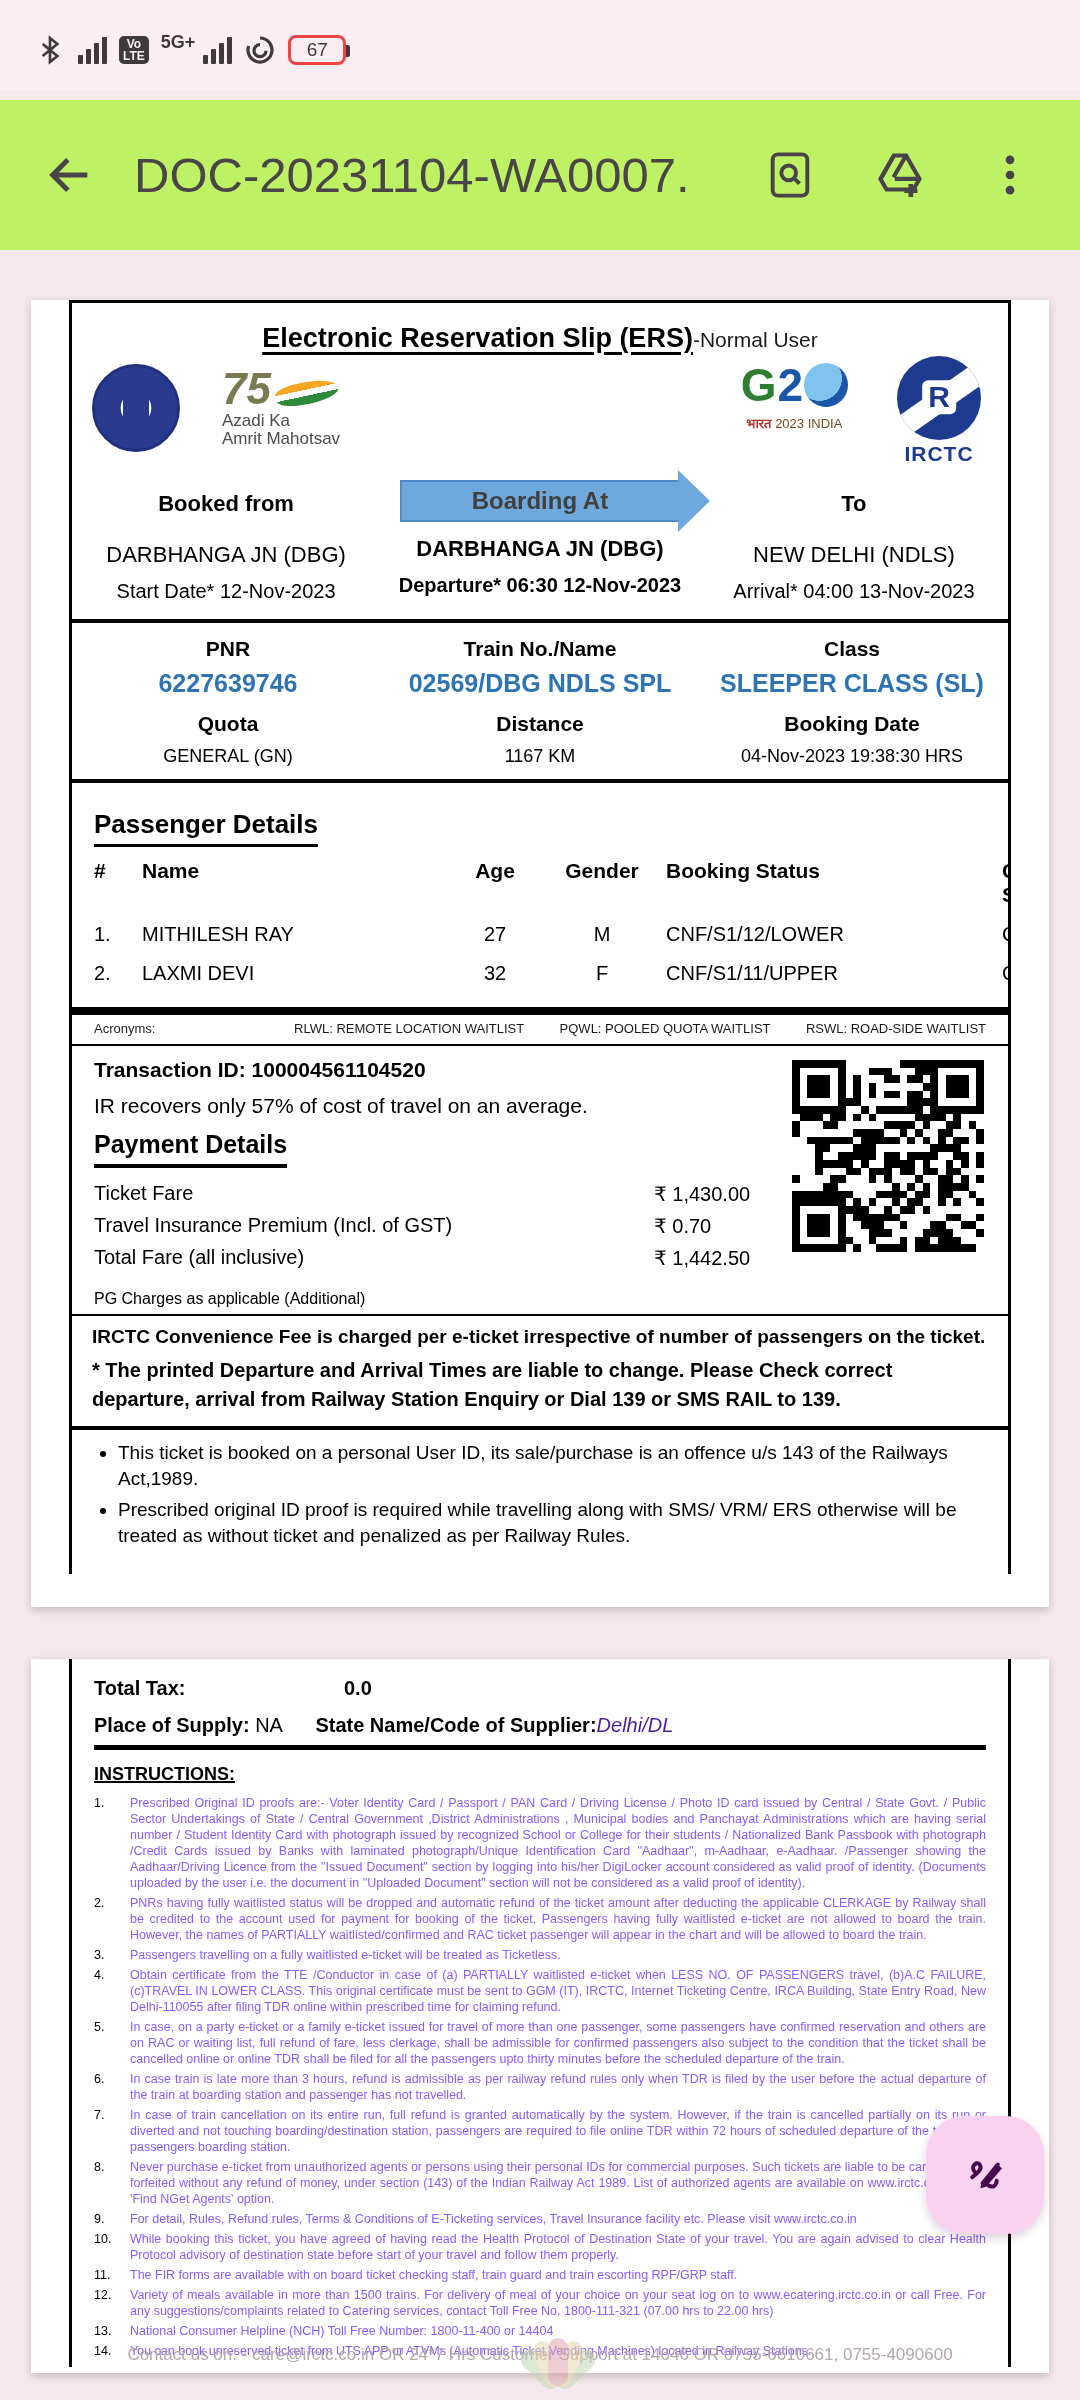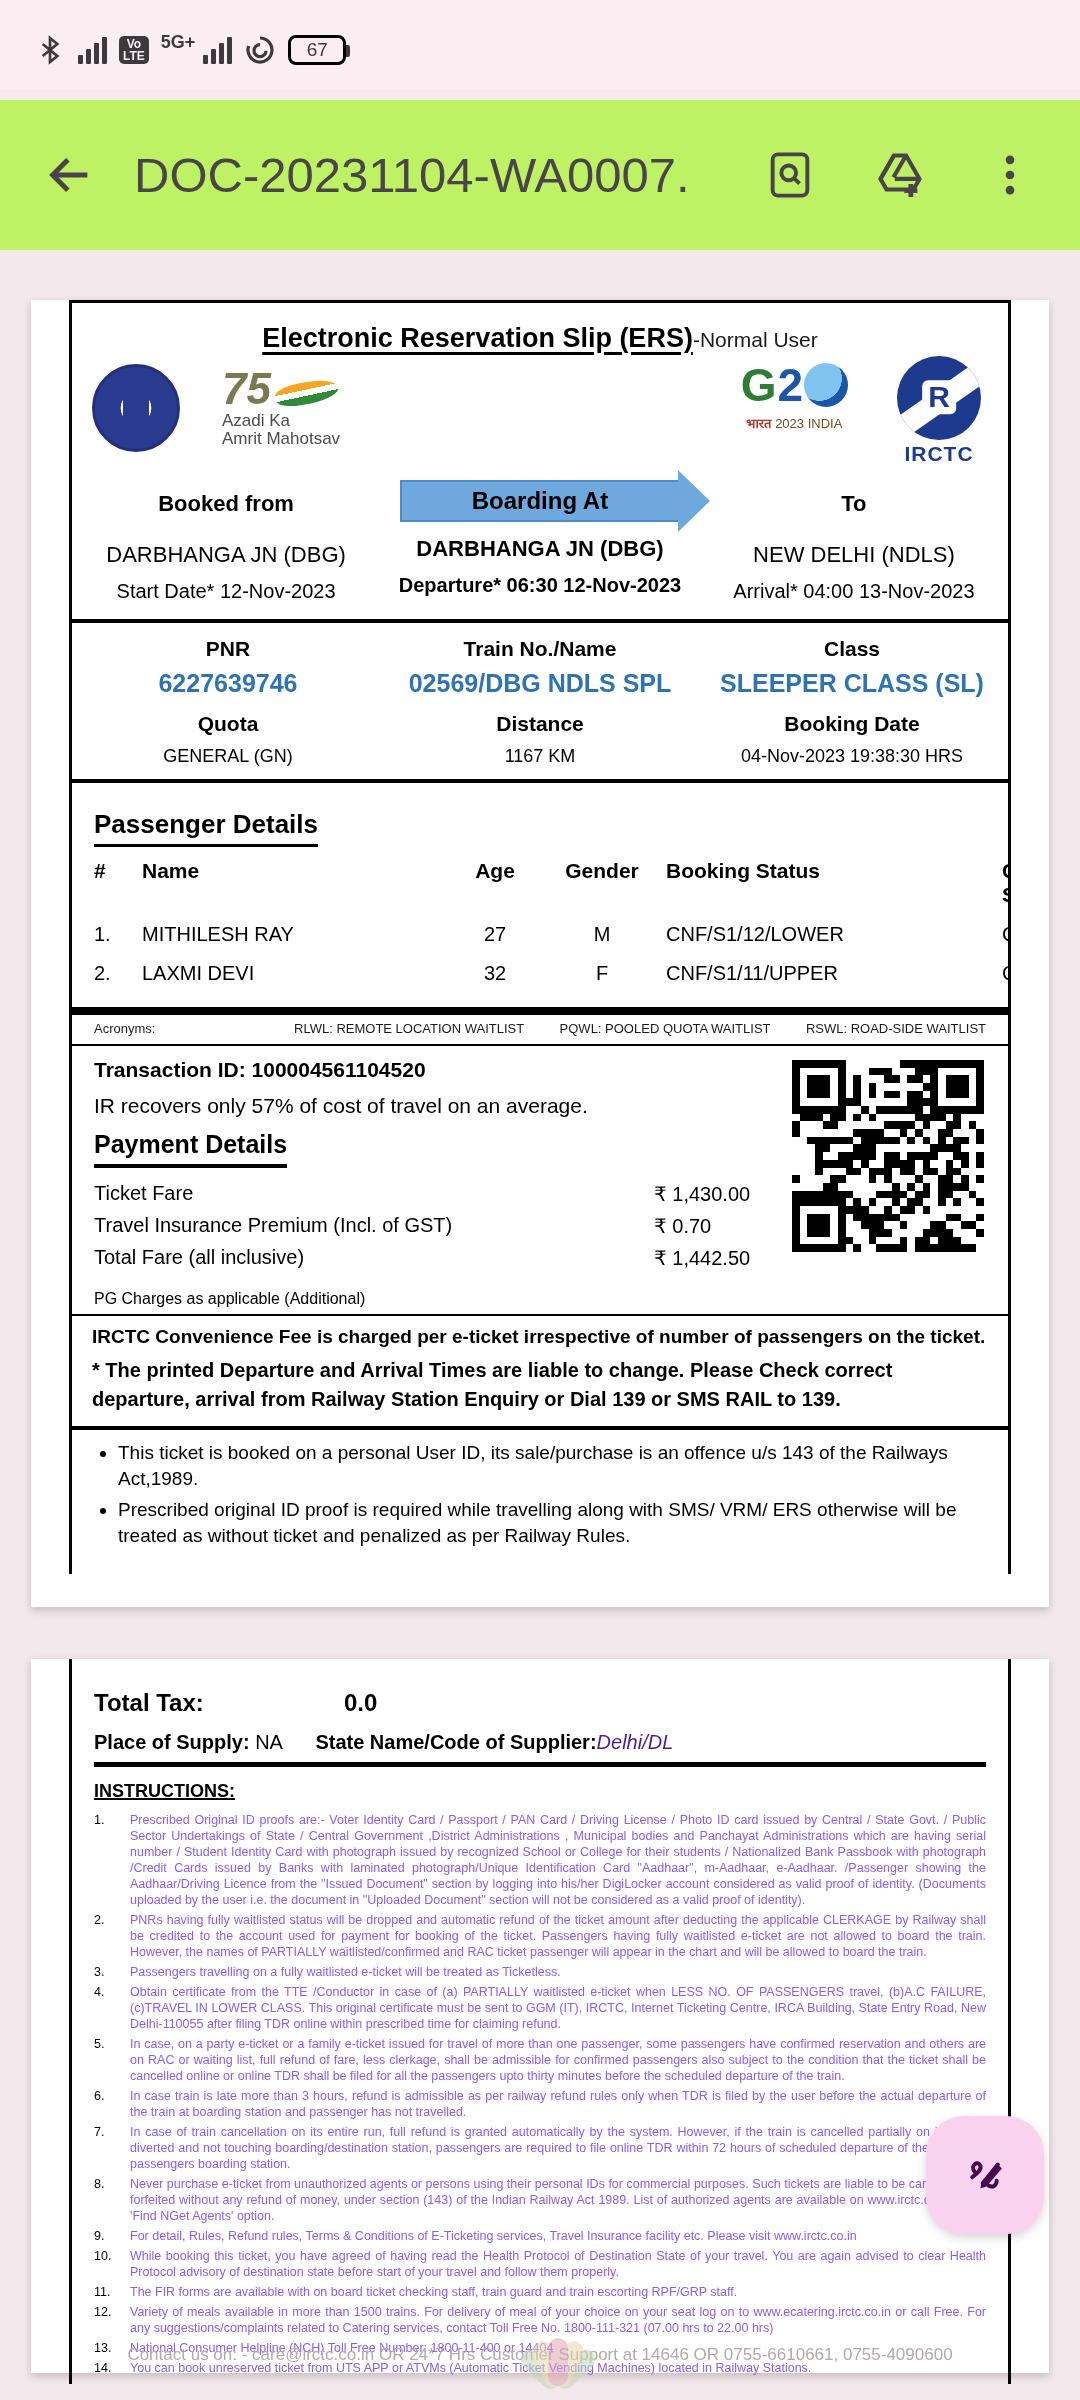--- a/index.html
+++ b/index.html
@@ -17,7 +17,7 @@
   .volte { background:#3e393c; color:#faeef2; border-radius:5px; font-size:12px; font-weight:bold;
            line-height:1.0; padding:2px 4px; text-align:center; }
   .net5g { font-size:18px; font-weight:bold; margin-right:-4px; transform:translateY(-8px); }
-  .batt { width:58px; height:30px; border:3px solid #000000; border-radius:8px; font-size:19px;
+  .batt { width:58px; height:30px; border:3px solid #ef4444; border-radius:8px; font-size:19px;
           display:flex; align-items:center; justify-content:center; position:relative; }
   .batt::after { content:''; position:absolute; right:-7px; top:7px; width:4px; height:12px; background:#3e393c; border-radius:0 2px 2px 0; }
 

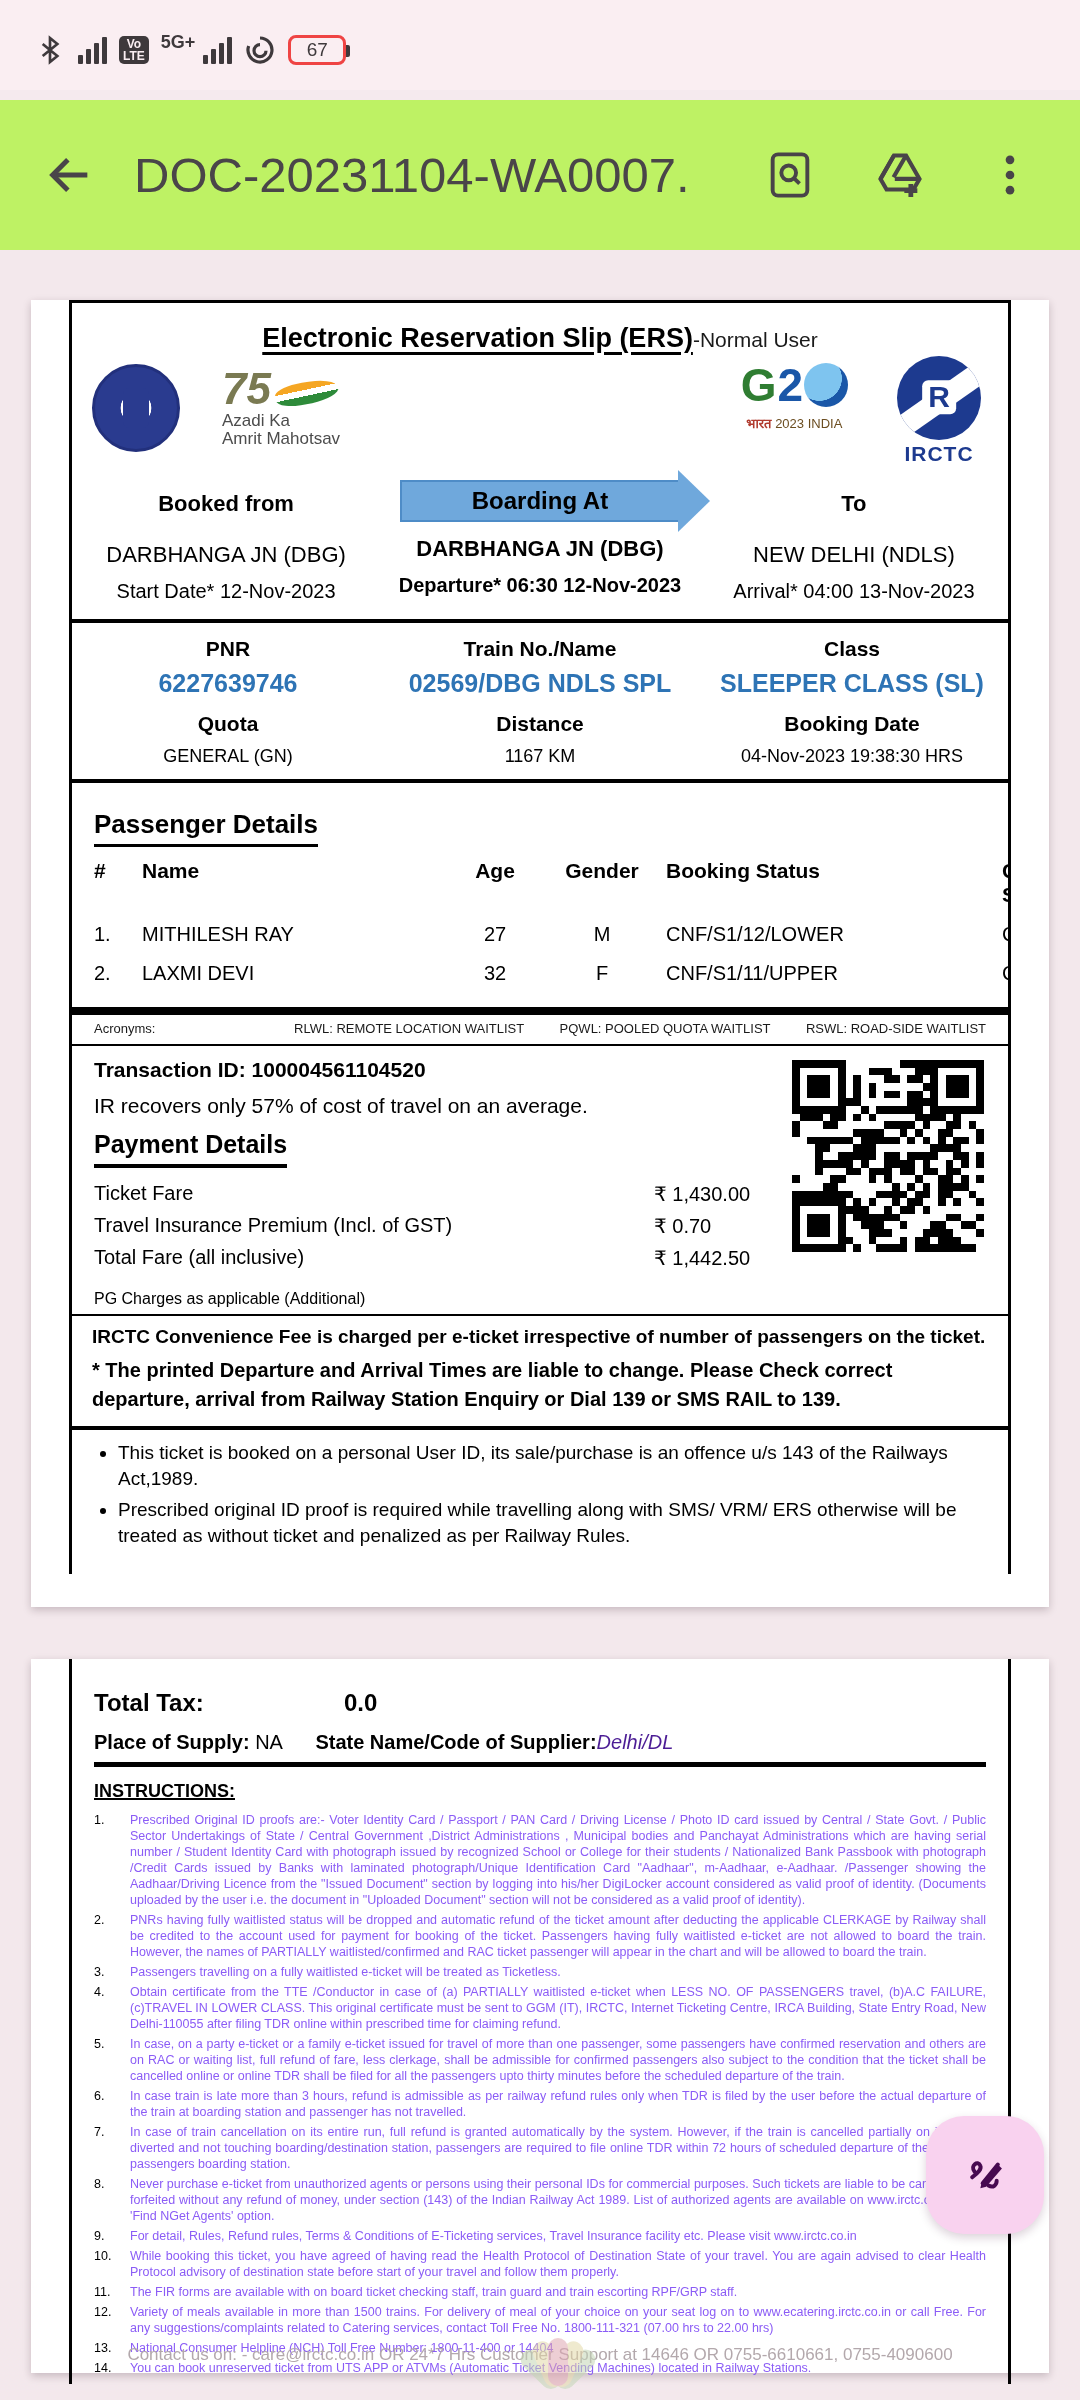--- a/index.html
+++ b/index.html
@@ -69,7 +69,7 @@
   .journey { display:grid; grid-template-columns:1fr 1.12fr 1fr; text-align:center; padding:10px 6px 16px; border-bottom:4px solid #000; }
   .j-label { font-size:22px; font-weight:bold; height:48px; display:flex; align-items:center; justify-content:center; }
   .arrow { position:relative; width:280px; height:42px; margin:0 auto; background:#6fa8dc; border:2px solid #4e8cc7;
-           display:flex; align-items:center; justify-content:center; color:#000000; font-weight:bold; font-size:24px; }
+           display:flex; align-items:center; justify-content:center; color:#404040; font-weight:bold; font-size:24px; }
   .arrow::after { content:''; position:absolute; right:-32px; top:50%; transform:translateY(-50%);
                   border-left:32px solid #6fa8dc; border-top:31px solid transparent; border-bottom:31px solid transparent; }
   .j-station { font-size:22px; margin-top:14px; }

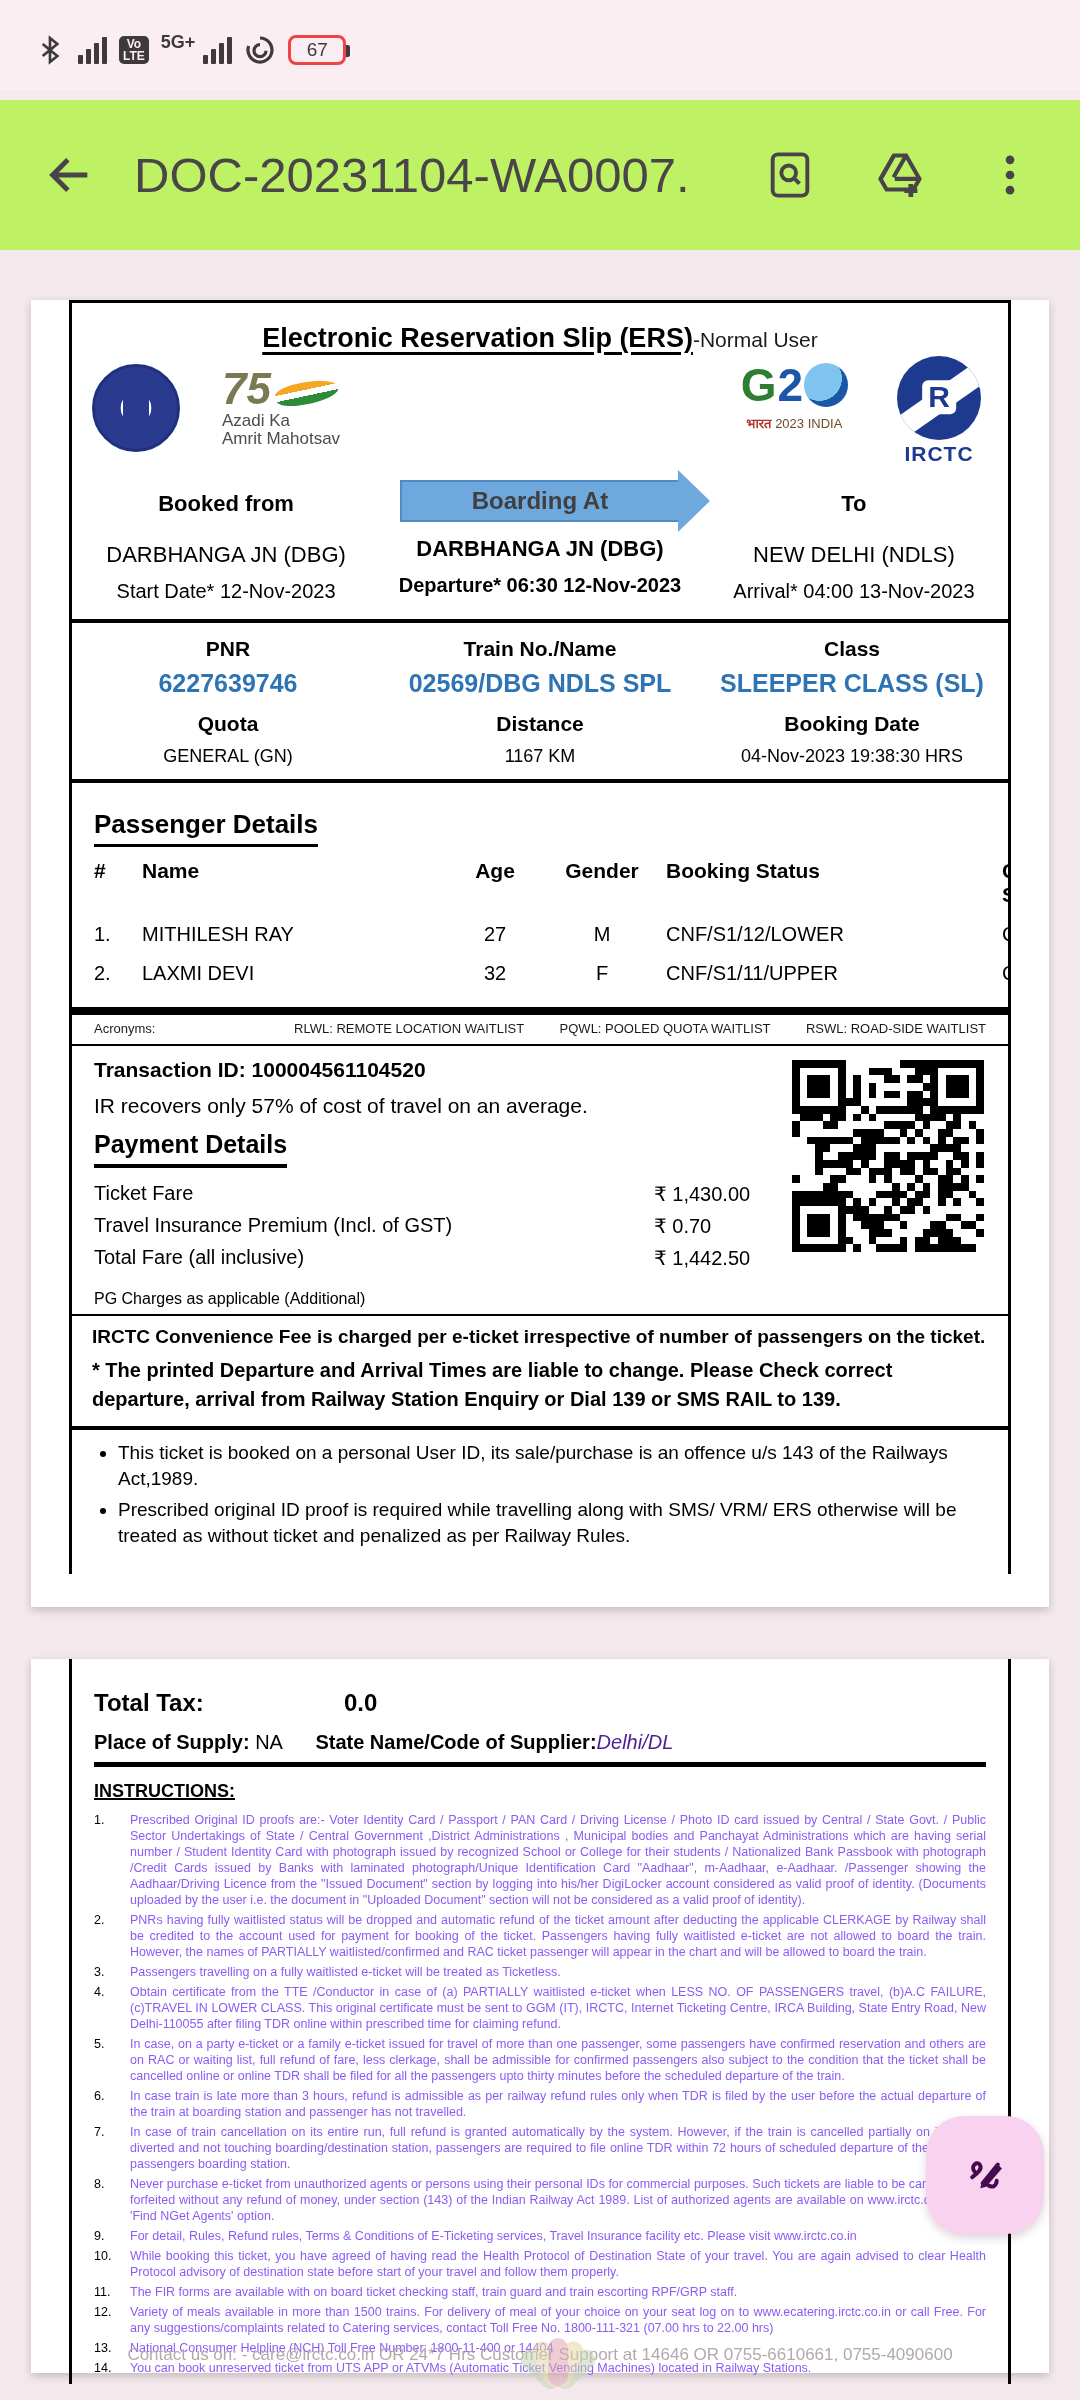--- a/index.html
+++ b/index.html
@@ -122,7 +122,7 @@
 
   
   .p2box { margin:52px 38px 0; border-left:3px solid #000; border-right:3px solid #000; padding:18px 22px 4px; }
-  .tax-row { display:grid; grid-template-columns:250px 1fr; font-size:24px; font-weight:bold;margin-top:12px; }
+  .tax-row { display:grid; grid-template-columns:250px 1fr; font-size:20px; font-weight:bold; }
   .supply-row { font-size:20px; margin-top:14px; padding-bottom:8px; border-bottom:5px solid #000; }
   .supply-row .b { font-weight:bold; }
   .supply-row .v { color:#4c1d95;font-style:italic; }

